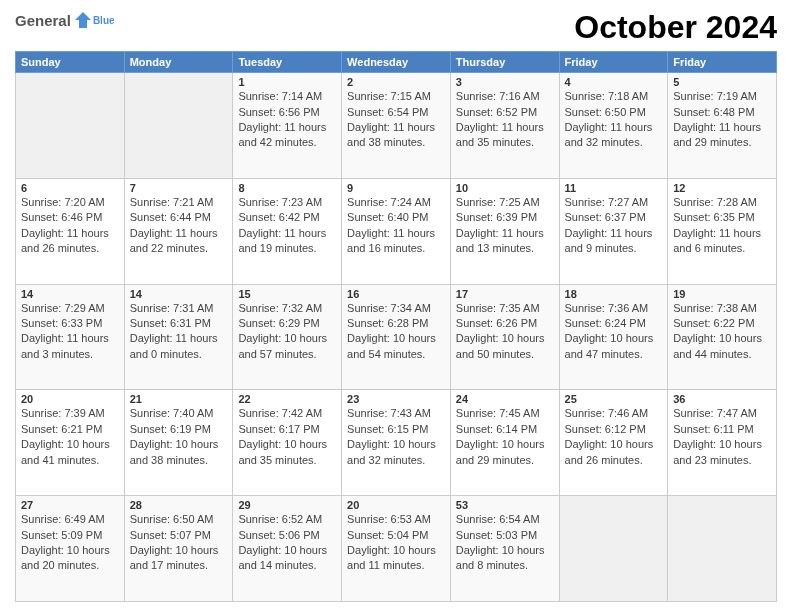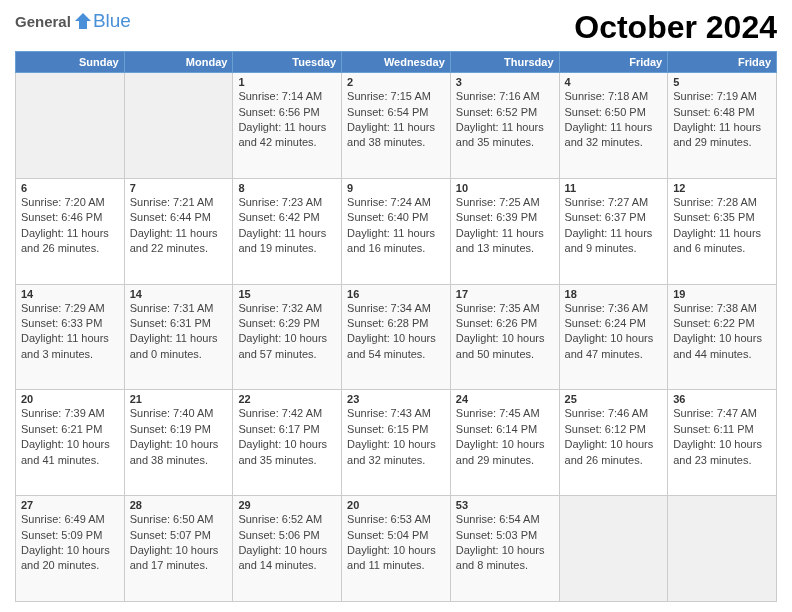--- a/index.html
+++ b/index.html
@@ -33,8 +33,8 @@
       color: #555;
     }
     .logo-text-blue {
-      font-size: 19px;
-      font-weight: normal;
+      font-size: 10px;
+      font-weight: bold;
       color: #4a90d9;
     }
     .logo-icon {

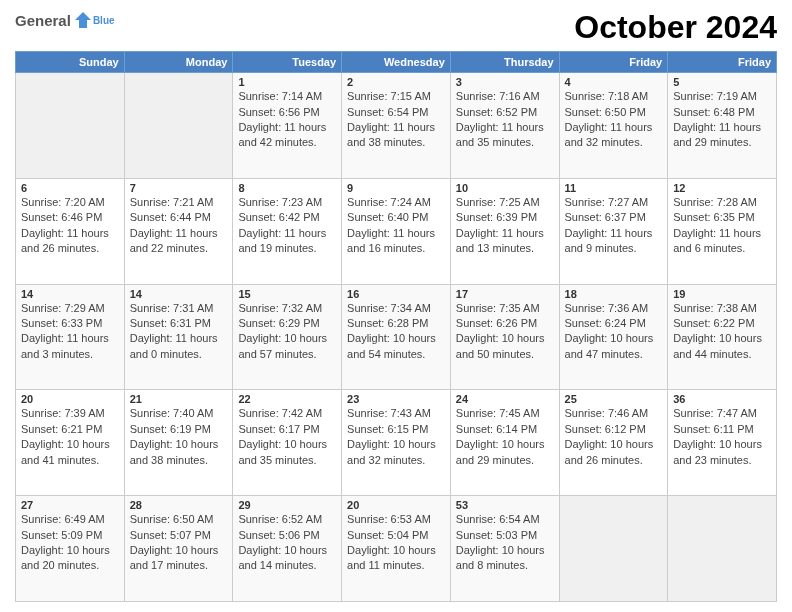--- a/index.html
+++ b/index.html
@@ -67,7 +67,7 @@
       font-size: 11px;
       font-weight: bold;
       padding: 4px 5px;
-      text-align: right;
+      text-align: left;
       border: 1px solid #6a9fd4;
     }
     tbody tr td {

